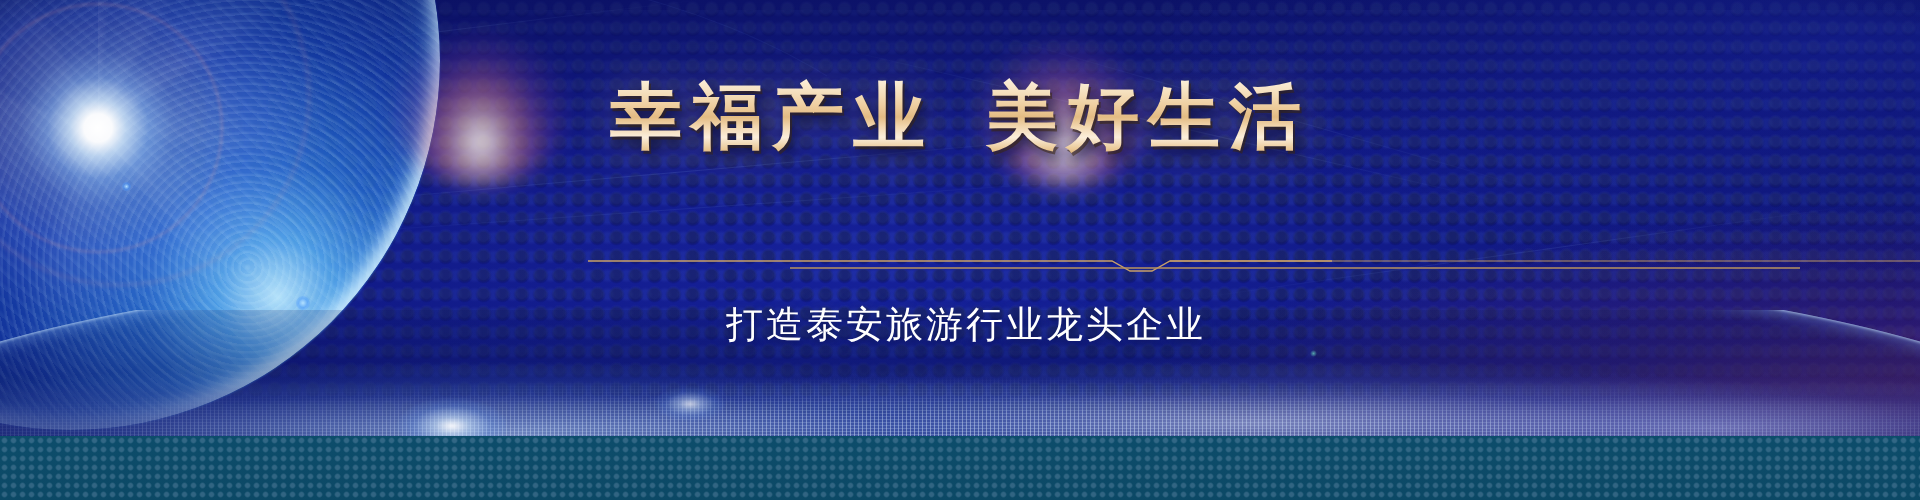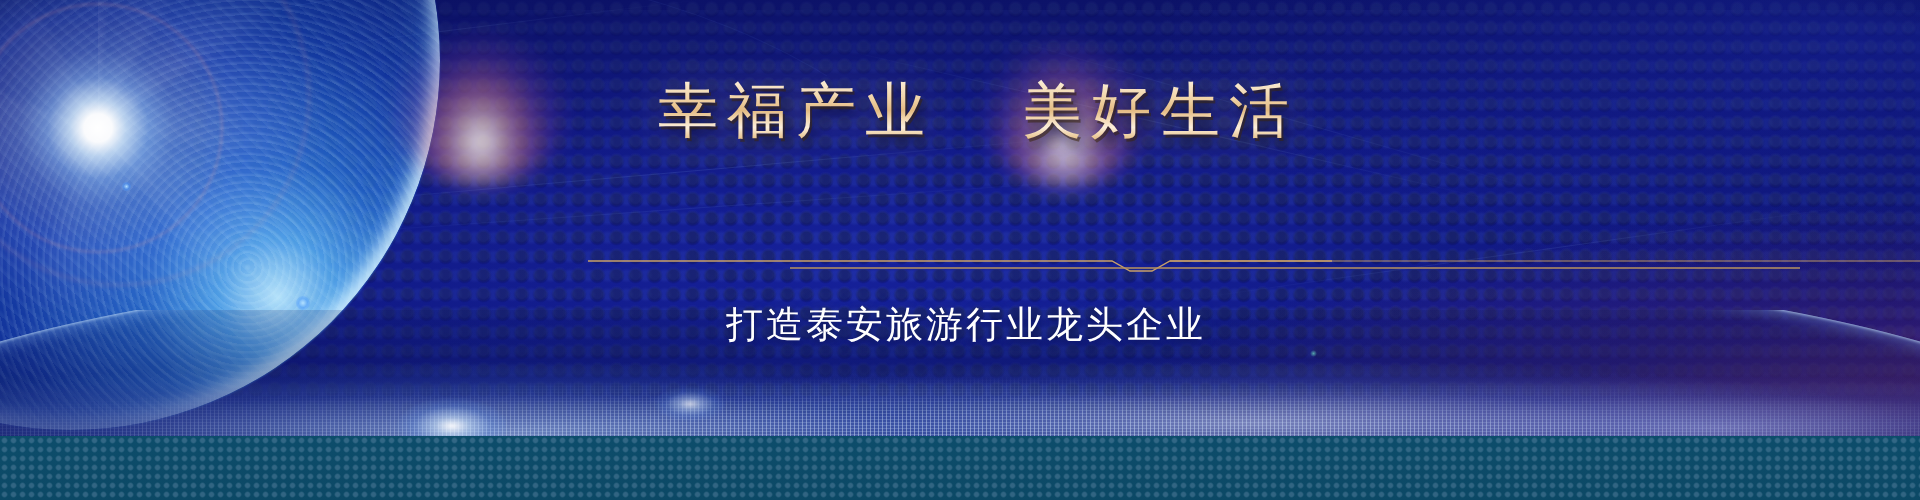--- a/index.html
+++ b/index.html
@@ -281,8 +281,8 @@
   .headline-text{
     display:inline-block;
     font-family:"DejaVu Sans","Liberation Sans",sans-serif;
-    font-size:60px;
-    font-weight:normal;
+    font-size:72px;
+    font-weight:bold;
     letter-spacing:9px;
     line-height:1.08;
     background:linear-gradient(180deg,
@@ -303,7 +303,6 @@
       drop-shadow(4px 6px 7px rgba(6,10,50,.75))
       drop-shadow(0 0 22px rgba(255,205,140,.22));
     white-space:nowrap;
-    margin-left:36px;
   }
   .headline-gap{ display:inline-block; width:52px; }
 

